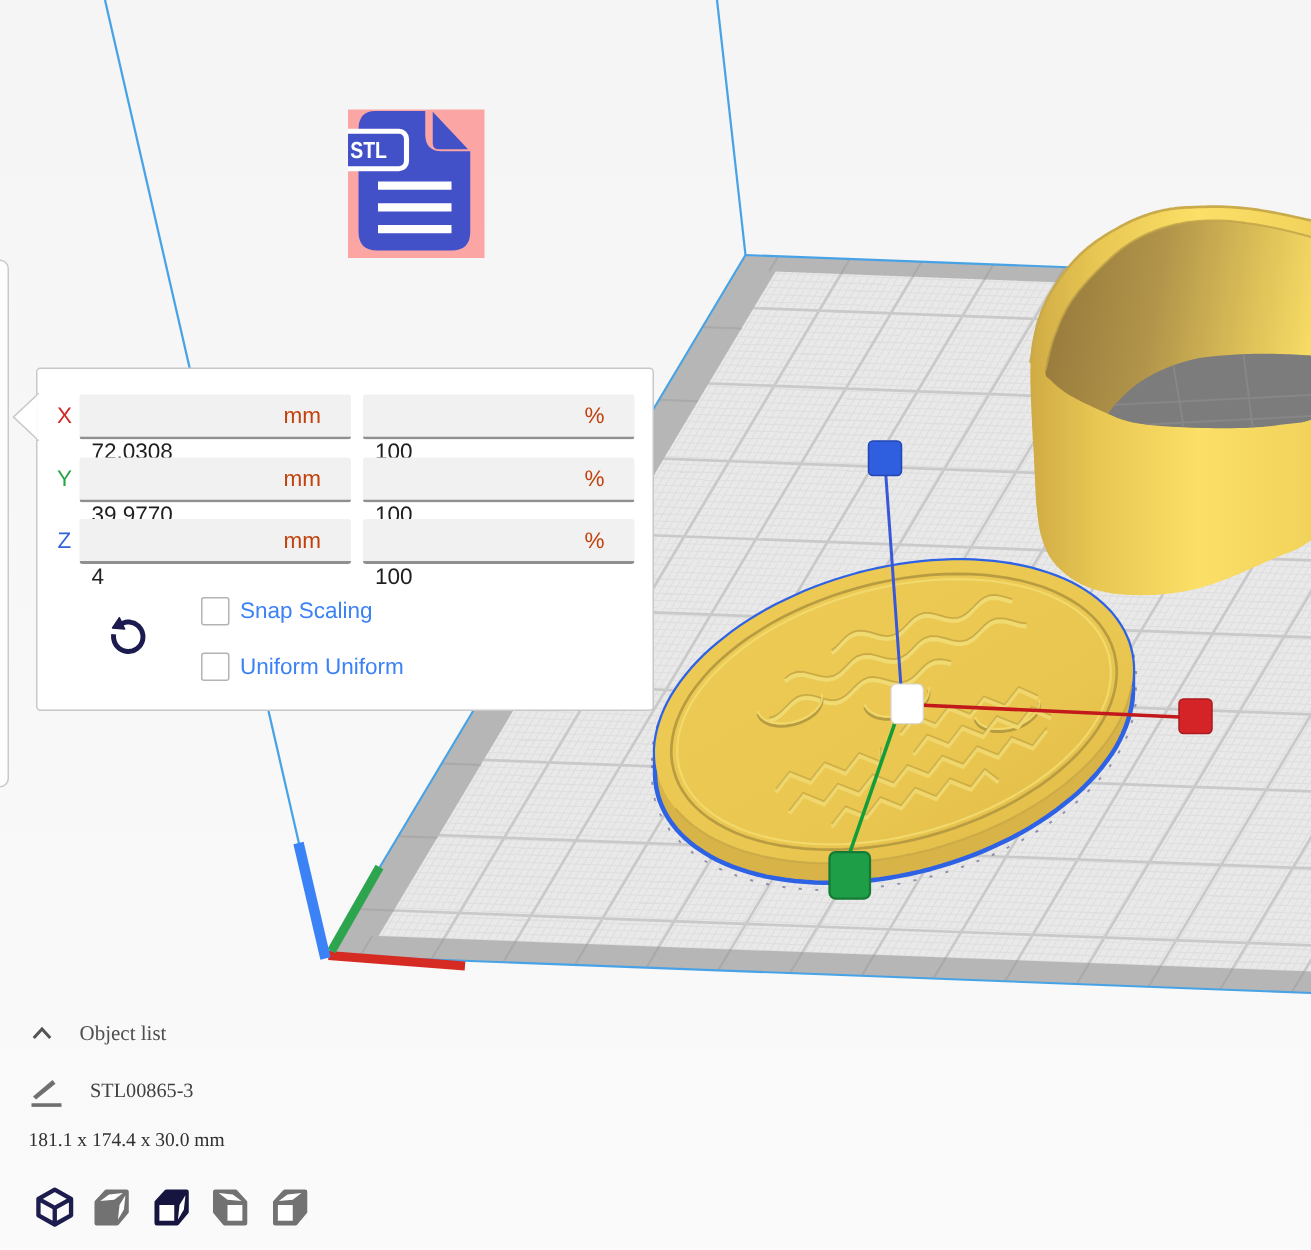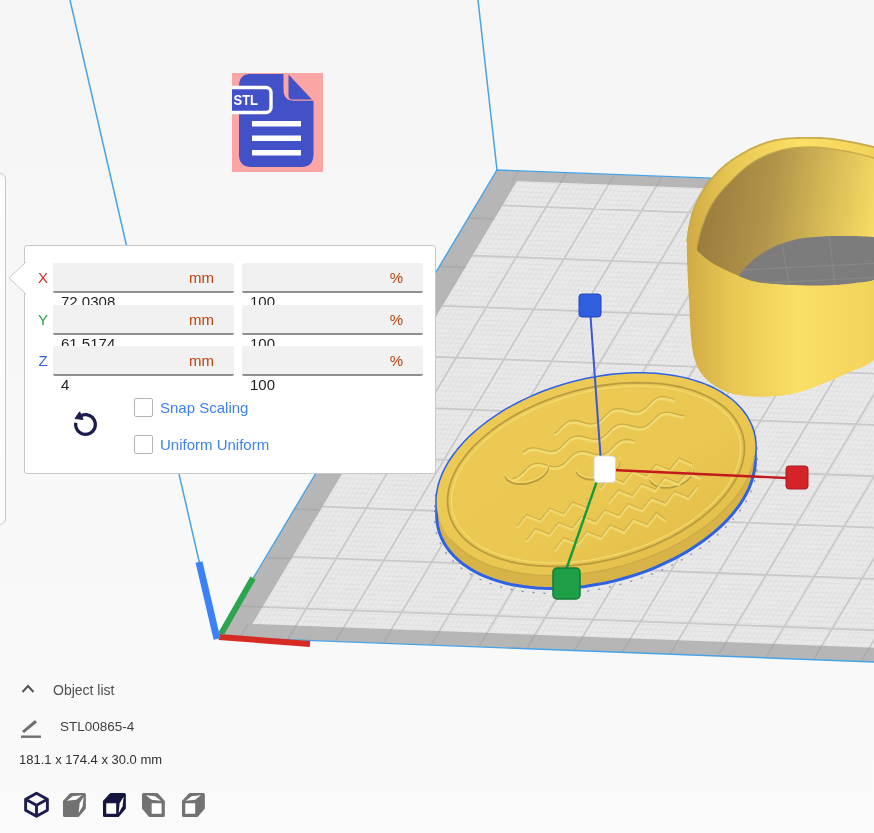--- a/index.html
+++ b/index.html
@@ -144,7 +144,7 @@
       <span class="unit">%</span>
     </div>
   <div class="field" style="left:28px;top:59px">
-      <span class="val">61.5174</span>
+      <span class="val">39.9770</span>
       <span class="unit">mm</span>
     </div>
   <div class="field" style="left:217px;top:59px">

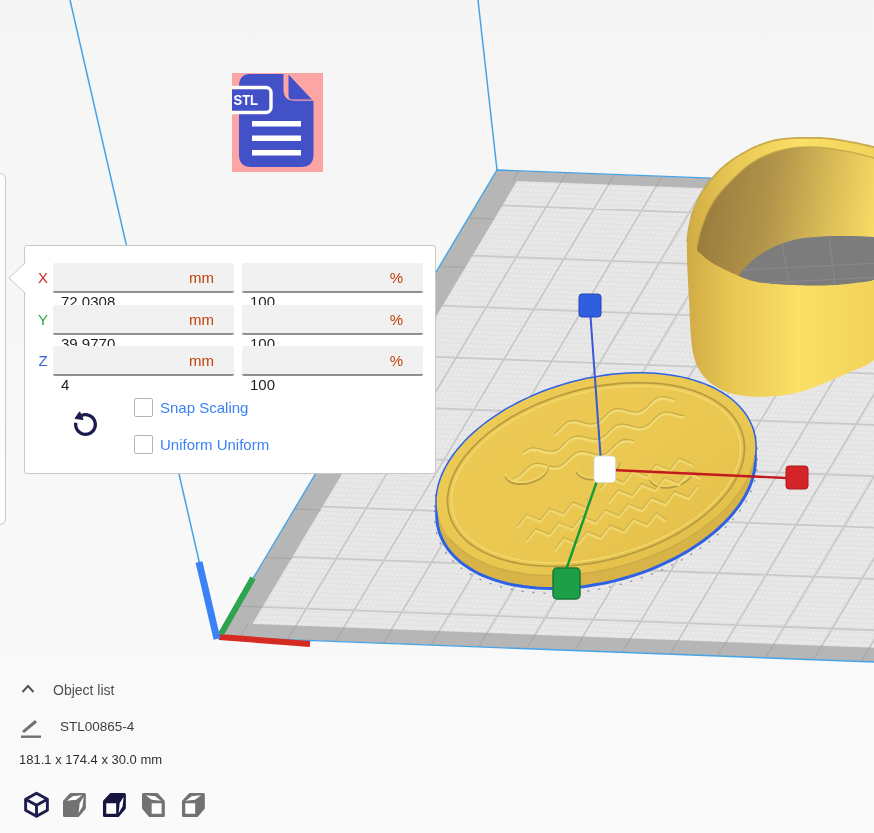--- a/index.html
+++ b/index.html
@@ -15,7 +15,7 @@
 .cb { position:absolute; left:109px; width:19px; height:19px; background:#fff;
   border:1.5px solid #b4b4b4; border-radius:2px; }
 .cblab { position:absolute; left:135px; font-size:15px; color:#3b82f6; line-height:19px; white-space:nowrap; }
-.btxt { position:absolute; white-space:nowrap; }
+.btxt { position:absolute; white-space:nowrap;font-family:Liberation Serif, serif; }
 </style></head><body>
 <svg class="abs" style="left:0;top:0" width="874" height="833" viewBox="0 0 874 833">
 <defs>

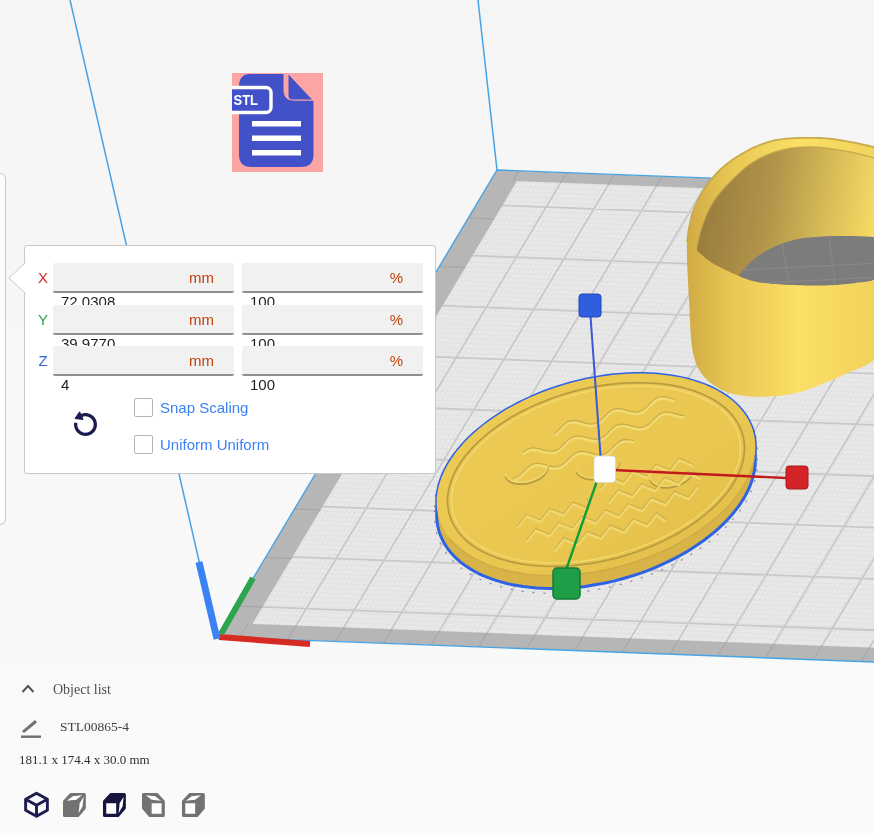--- a/index.html
+++ b/index.html
@@ -177,7 +177,7 @@
   <path d="M2 15 L15 4 L17 6.5 L4 17 Z" fill="#6f6f6f"></path>
   <rect x="1" y="19.5" width="20" height="2.4" fill="#6f6f6f"></rect>
 </svg>
-<div class="btxt" style="position:absolute;left:60px;top:719px;font-size:13.5px;color:#3f3f3f">STL00865-4</div>
+<div class="btxt" style="position:absolute;left:60px;top:719px;font-size:13.5px;color:#3f3f3f">STL00865-3</div>
 <div class="btxt" style="position:absolute;left:19px;top:752px;font-size:13px;color:#303030">181.1 x 174.4 x 30.0 mm</div>
 
 <svg class="abs" style="left:22px;top:790px" width="29" height="29" viewBox="0 0 24 24">

